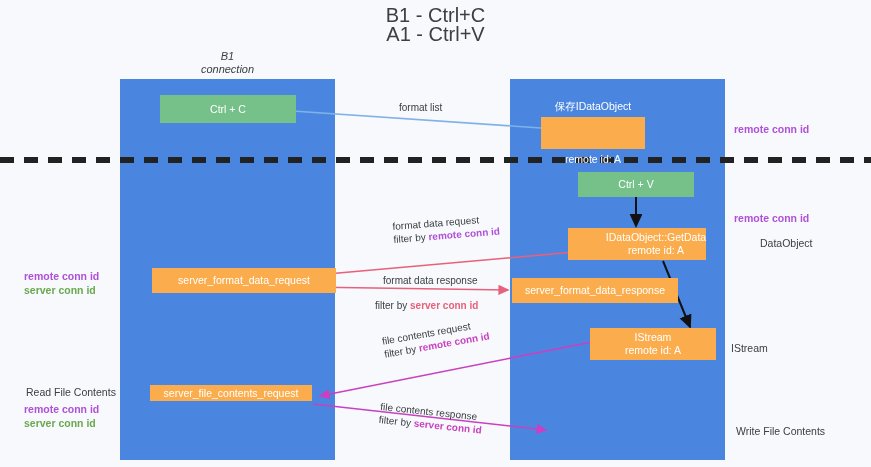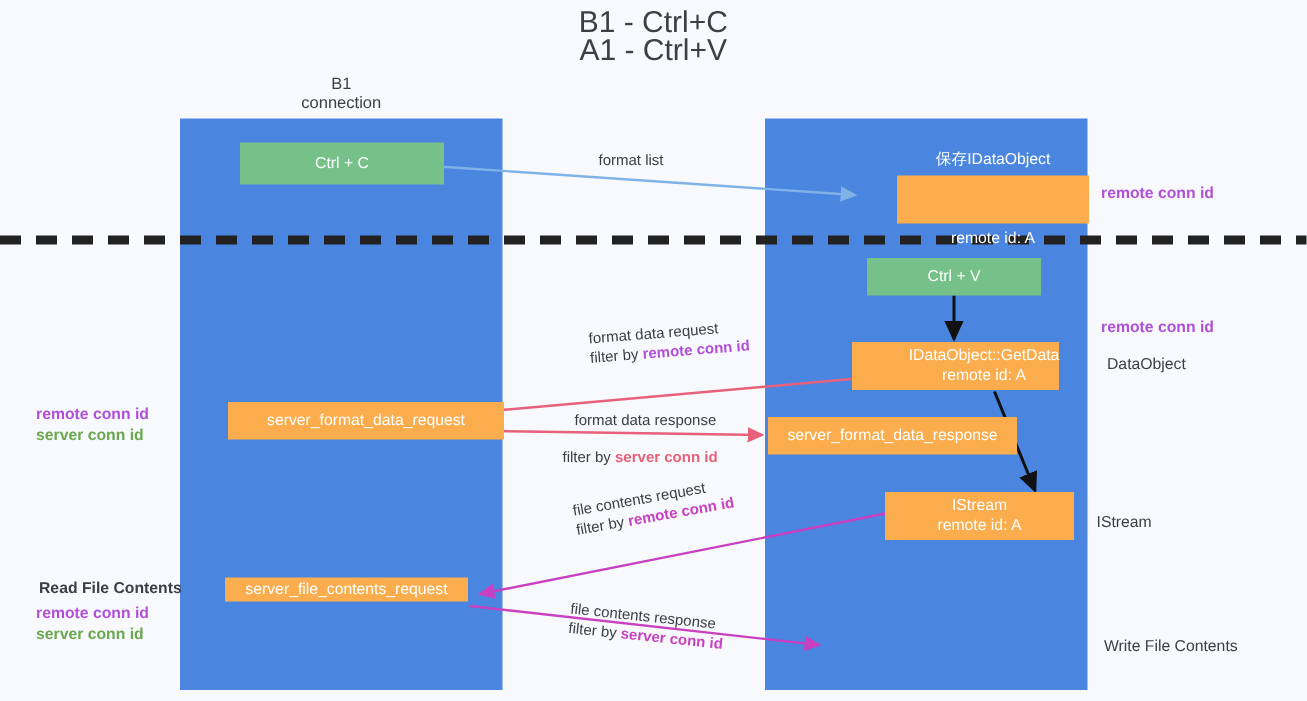--- a/index.html
+++ b/index.html
@@ -75,7 +75,7 @@
     <div>A1 - Ctrl+V</div>
   </div>
 
-  <div class="abs lane-head" style="left:120px;top:50px;width:215px;">
+  <div class="abs lane-head" style="left:120px;top:50px;width:215px;font-style:italic;">
     <div>B1</div>
     <div>connection</div>
   </div>

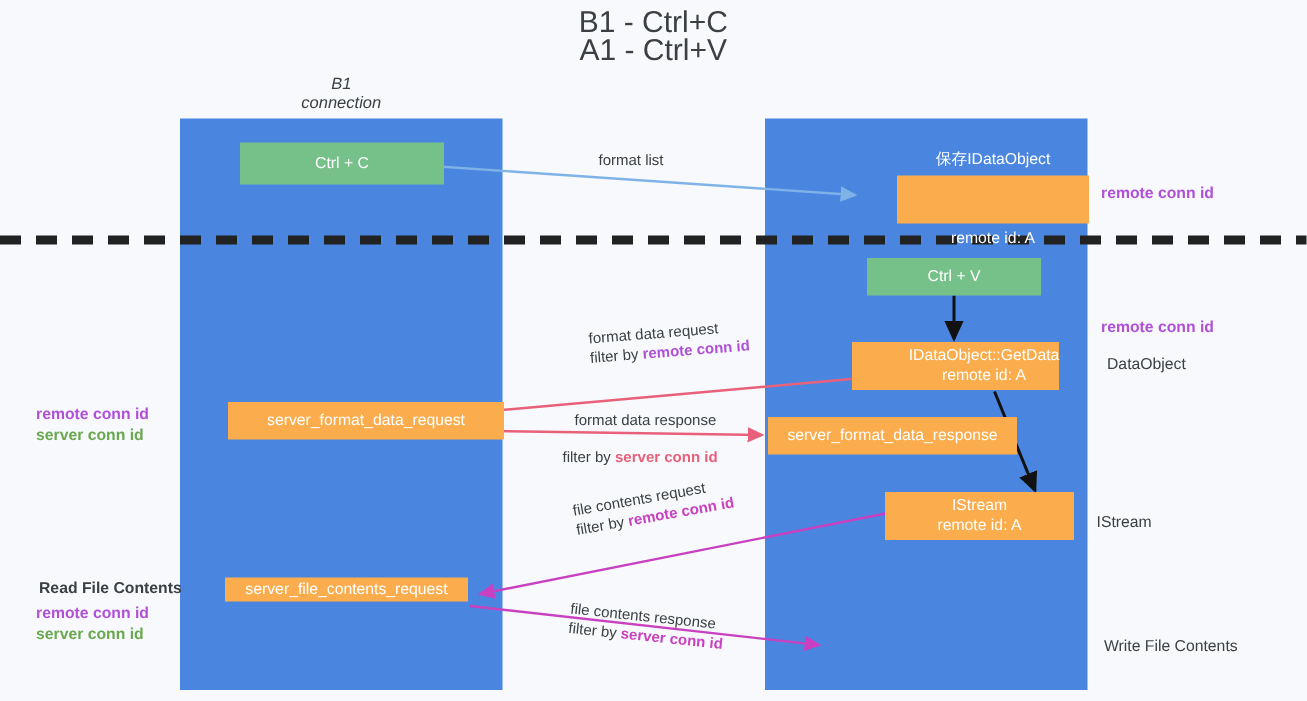--- a/index.html
+++ b/index.html
@@ -124,7 +124,7 @@
     <span>Ctrl + C</span>
   </div>
 
-  <div class="abs node orange" style="left:598px;top:117px;width:128px;height:32px;gap:40px;">
+  <div class="abs node orange" style="left:541px;top:117px;width:104px;height:32px;gap:40px;">
     <span>保存IDataObject</span>
     <span class="l2">remote id: A</span>
   </div>

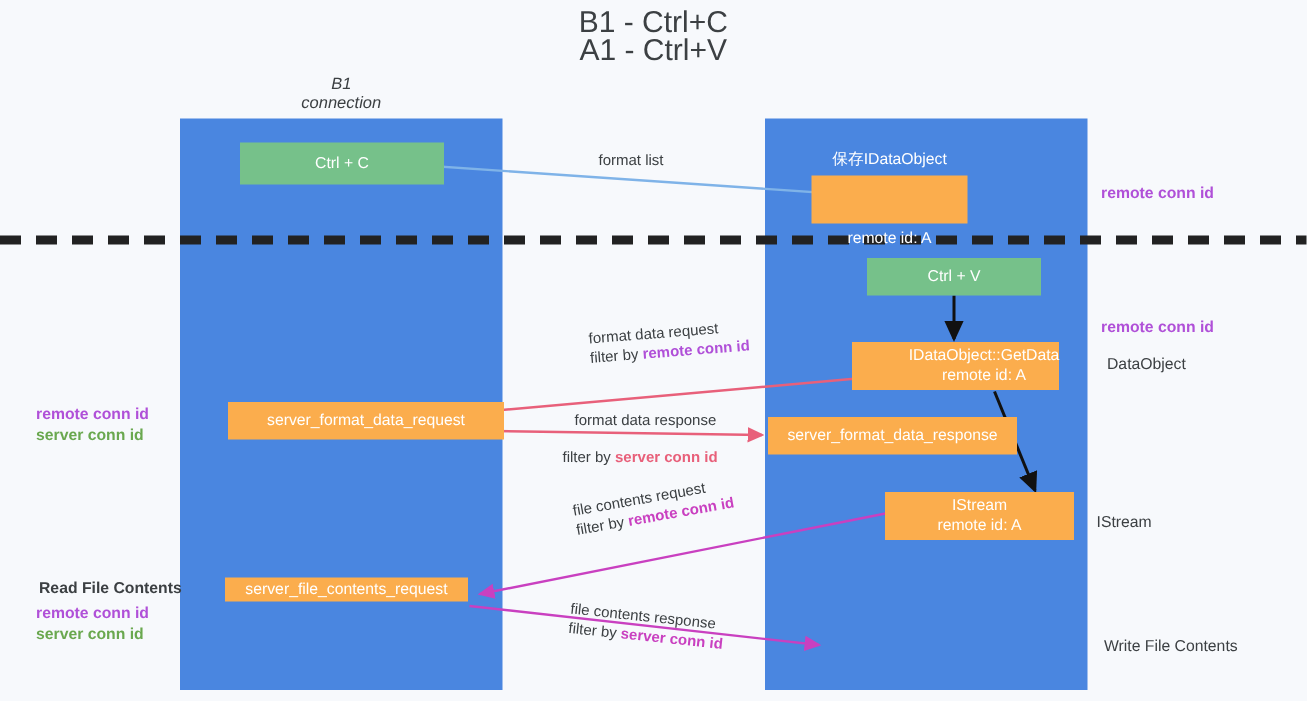--- a/index.html
+++ b/index.html
@@ -186,7 +186,7 @@
 
   <div class="abs note purple" style="left:734px;top:211px;">remote conn id</div>
 
-  <div class="abs note" style="left:738px;top:236px;">DataObject</div>
+  <div class="abs note" style="left:760px;top:236px;">DataObject</div>
 
   <div class="abs note" style="left:731px;top:341px;">IStream</div>
 

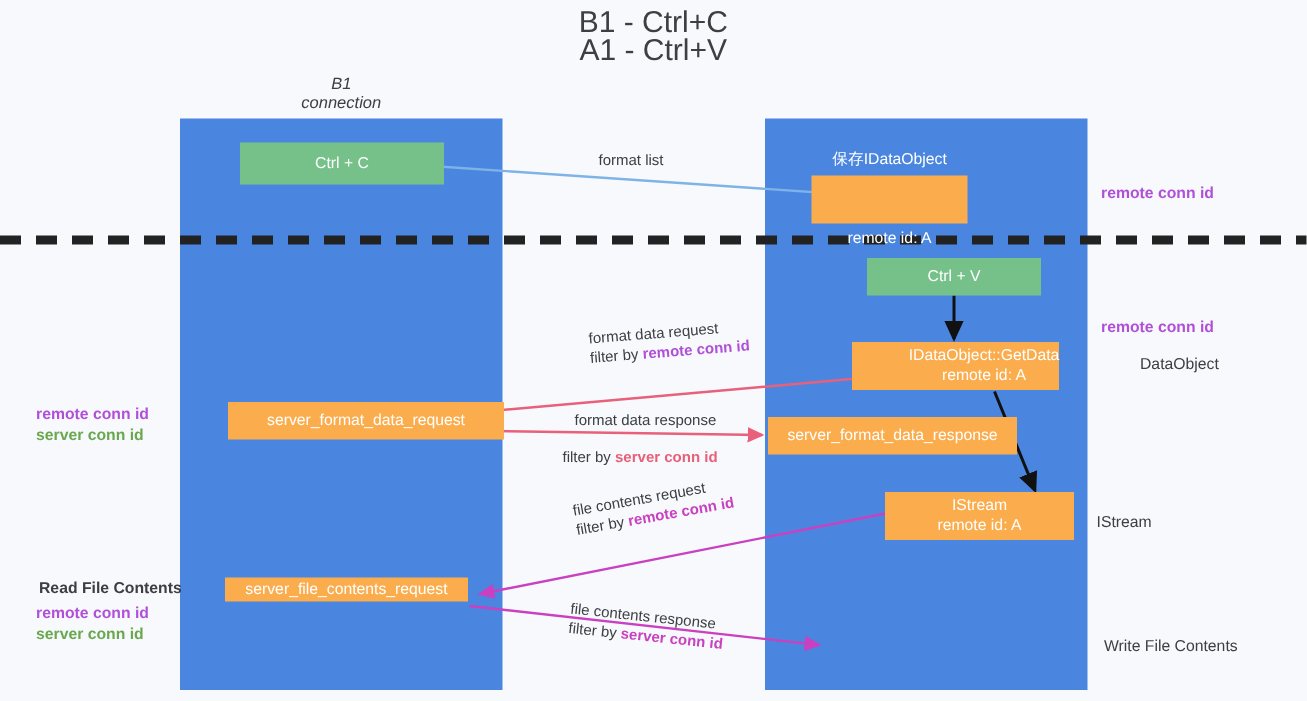--- a/index.html
+++ b/index.html
@@ -195,7 +195,7 @@
   <div class="abs note purple" style="left:24px;top:269px;">remote conn id</div>
   <div class="abs note green-t" style="left:24px;top:283px;">server conn id</div>
 
-  <div class="abs note" style="left:26px;top:385px;font-weight:bold;">Read File Contents</div>
+  <div class="abs note" style="left:26px;top:385px;">Read File Contents</div>
   <div class="abs note purple" style="left:24px;top:402px;">remote conn id</div>
   <div class="abs note green-t" style="left:24px;top:416px;">server conn id</div>
 

